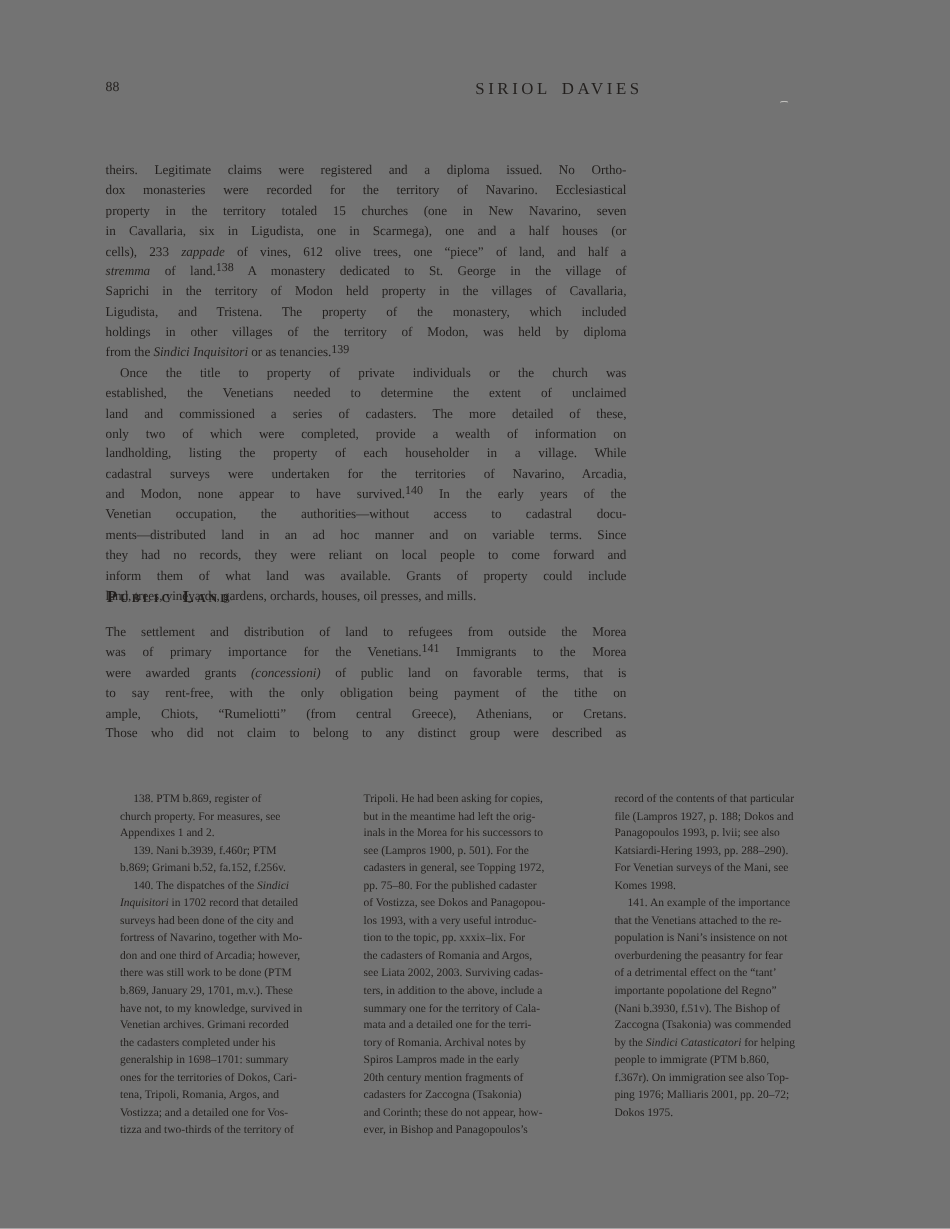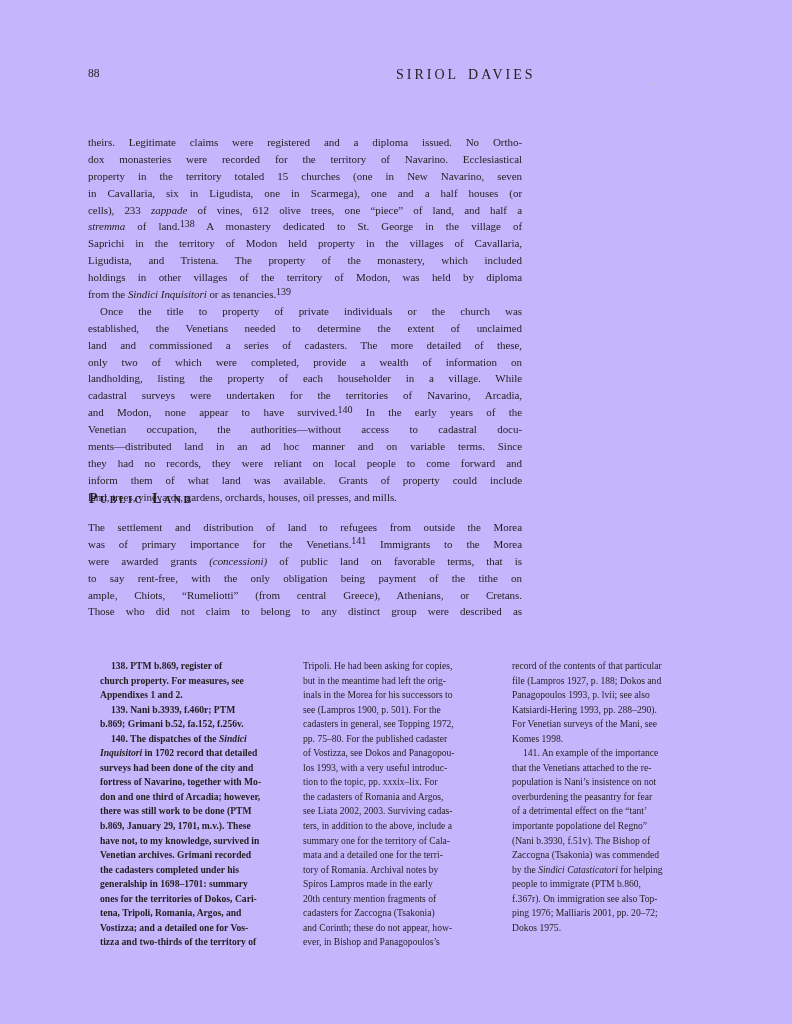--- a/index.html
+++ b/index.html
@@ -11,7 +11,7 @@
     position: relative;
     width: 792px;
     height: 1024px;
-    background: #c4b5fd;
+    background: #737373;
     font-family: "Liberation Serif", "DejaVu Serif", serif;
     color: #221f1d;
     overflow: hidden;

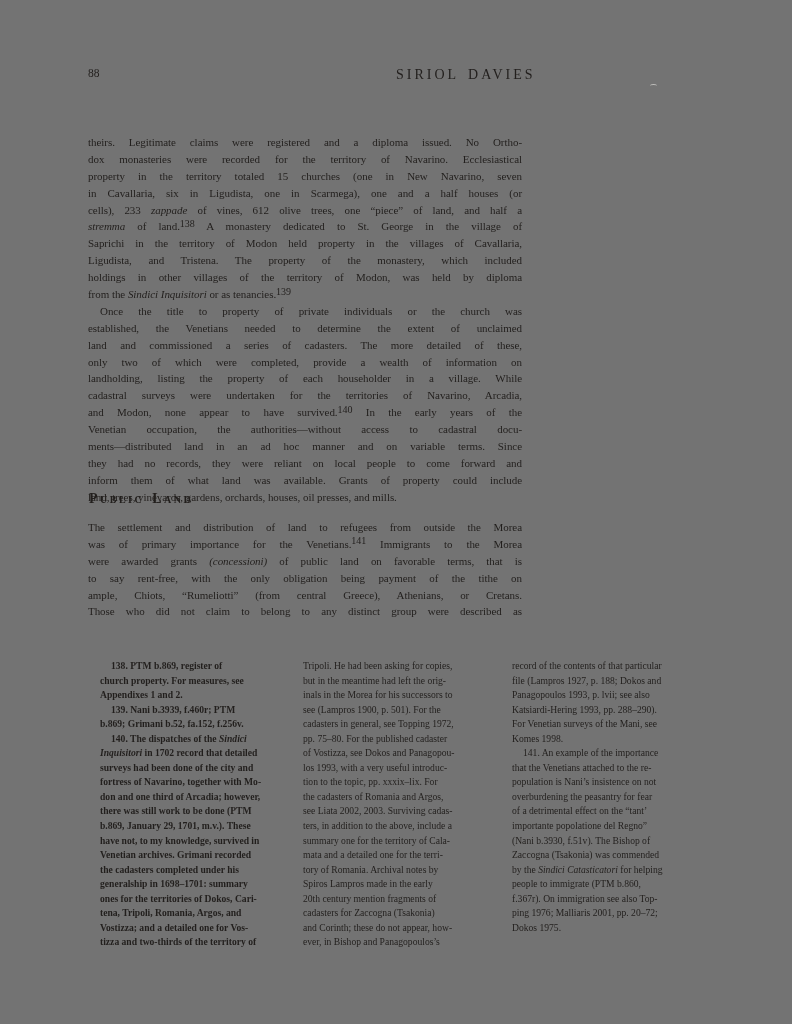--- a/index.html
+++ b/index.html
@@ -79,7 +79,7 @@
     width: 200px;
     font-size: 9.6px;
   }
-  #fn1 { left: 100px; font-weight: bold; }
+  #fn1 { left: 100px; }
   #fn2 { left: 303px; }
   #fn3 { left: 512px; }
   .fline {

